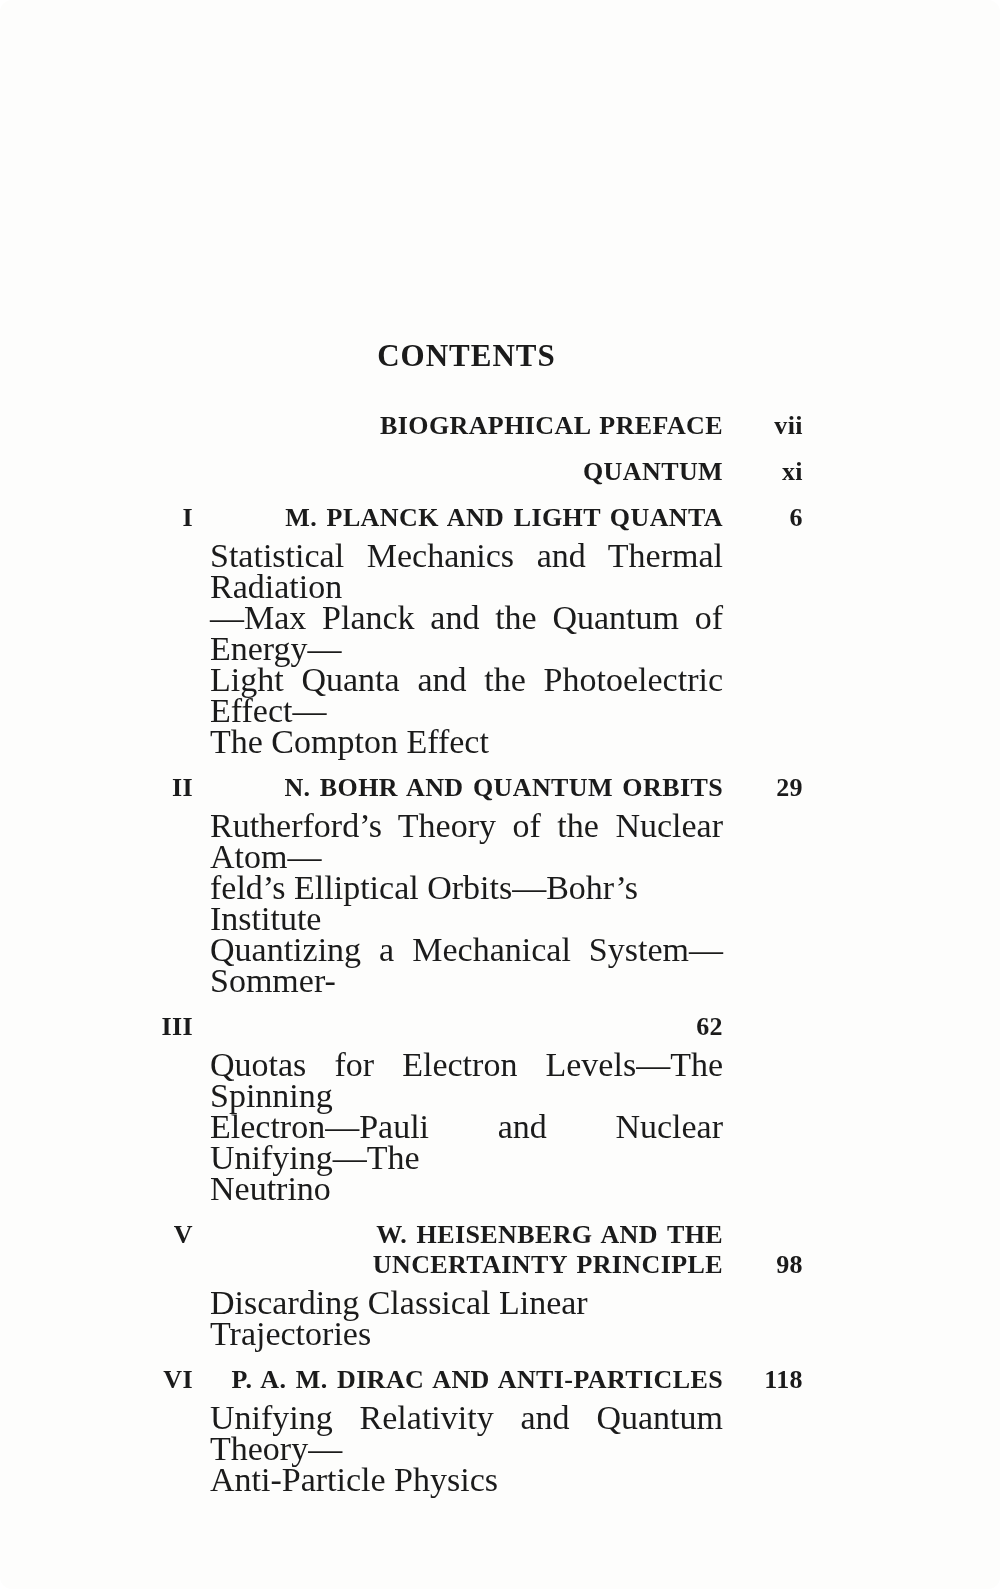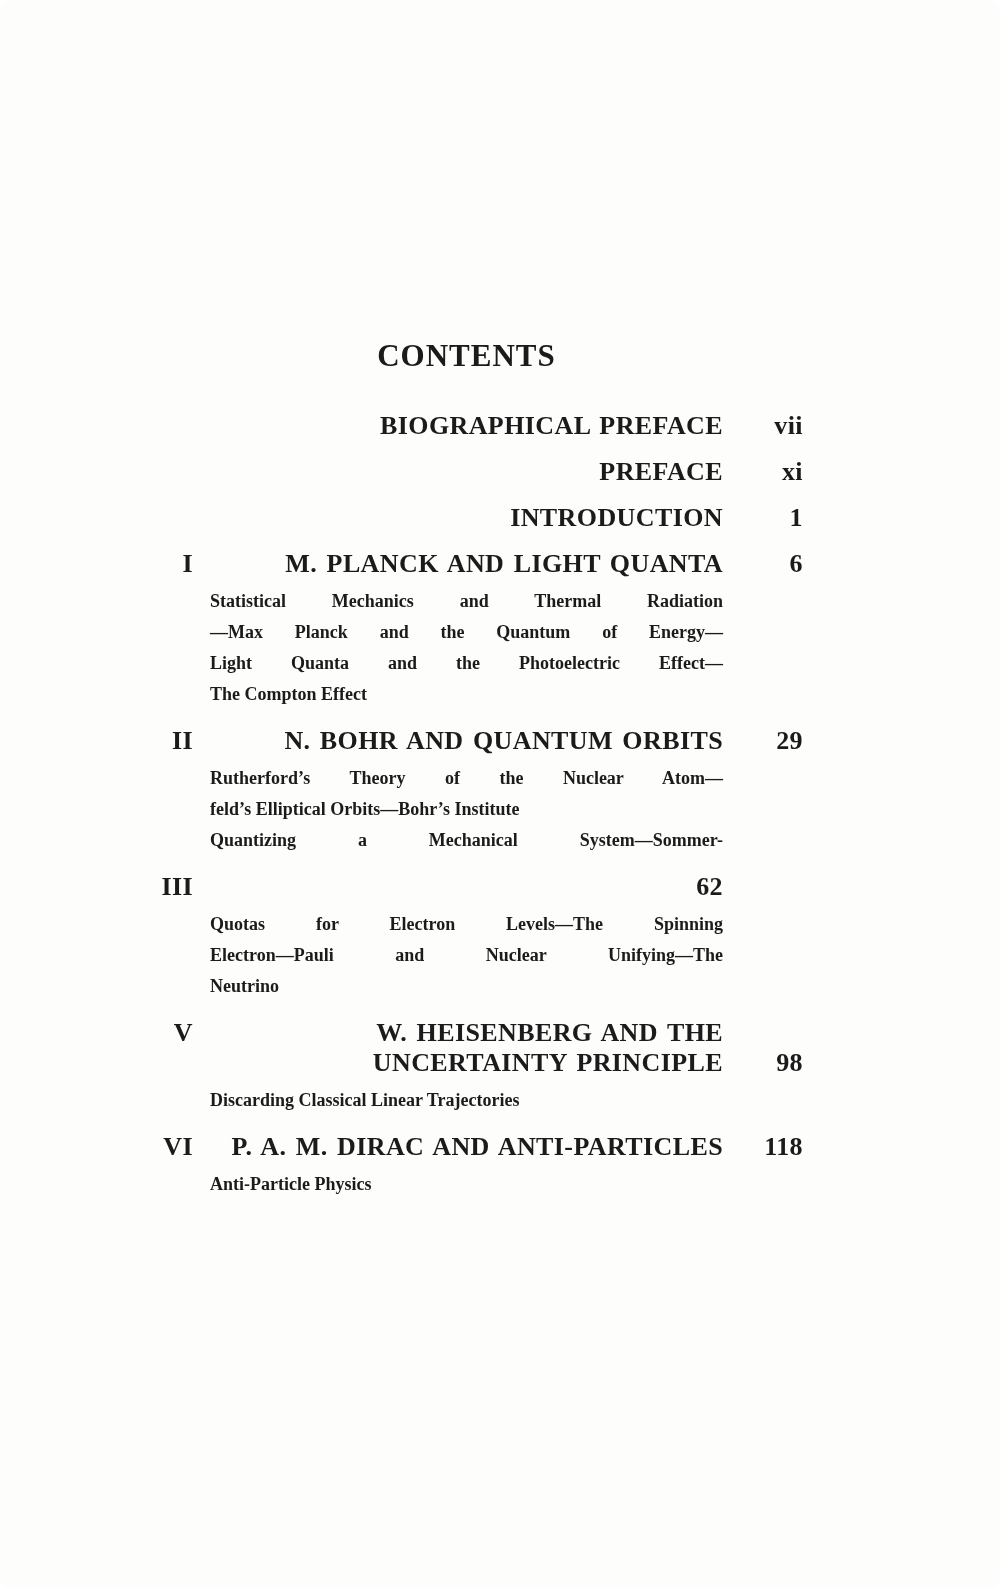--- a/index.html
+++ b/index.html
@@ -74,7 +74,7 @@
     </div>
         <div class="row front-row">
       <div class="cell numeral caps"></div>
-      <div class="cell caps">PREFACE</div>
+      <div class="cell caps">QUANTUM</div>
       <div class="cell caps pageno">xi</div>
     </div>
         <div class="row front-row">

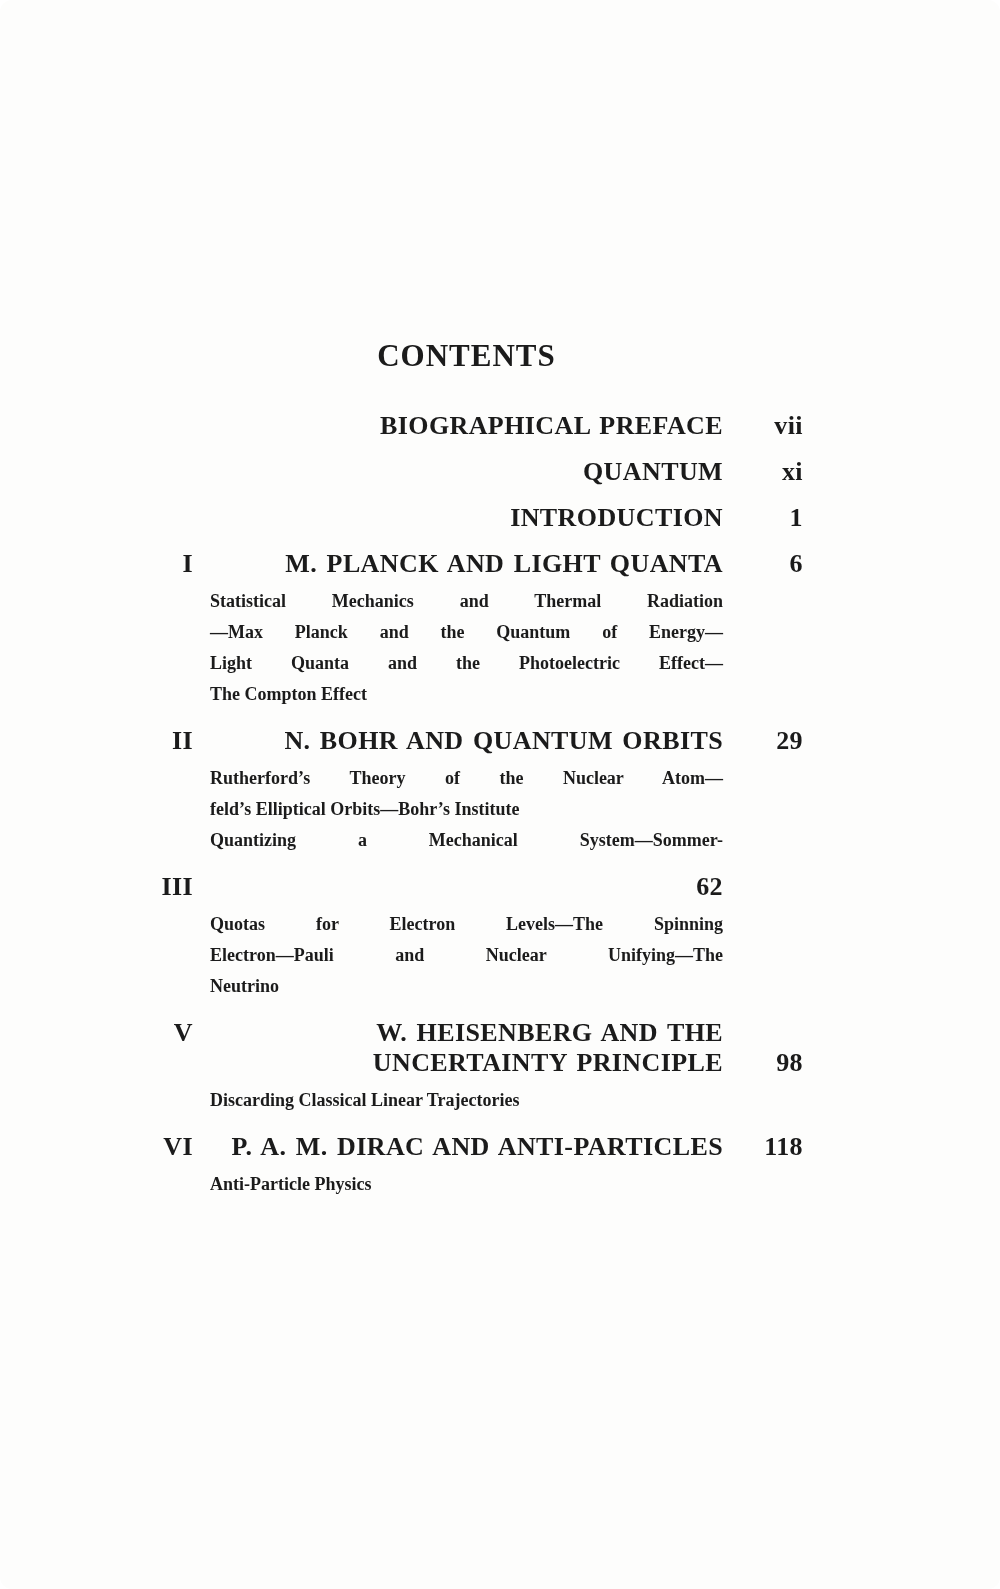--- a/index.html
+++ b/index.html
@@ -76,11 +76,6 @@
       <div class="cell numeral caps"></div>
       <div class="cell caps">QUANTUM</div>
       <div class="cell caps pageno">xi</div>
-    </div>
-        <div class="row front-row">
-      <div class="cell numeral caps"></div>
-      <div class="cell caps">INTRODUCTION</div>
-      <div class="cell caps pageno">1</div>
     </div>
       </div>
     <div>

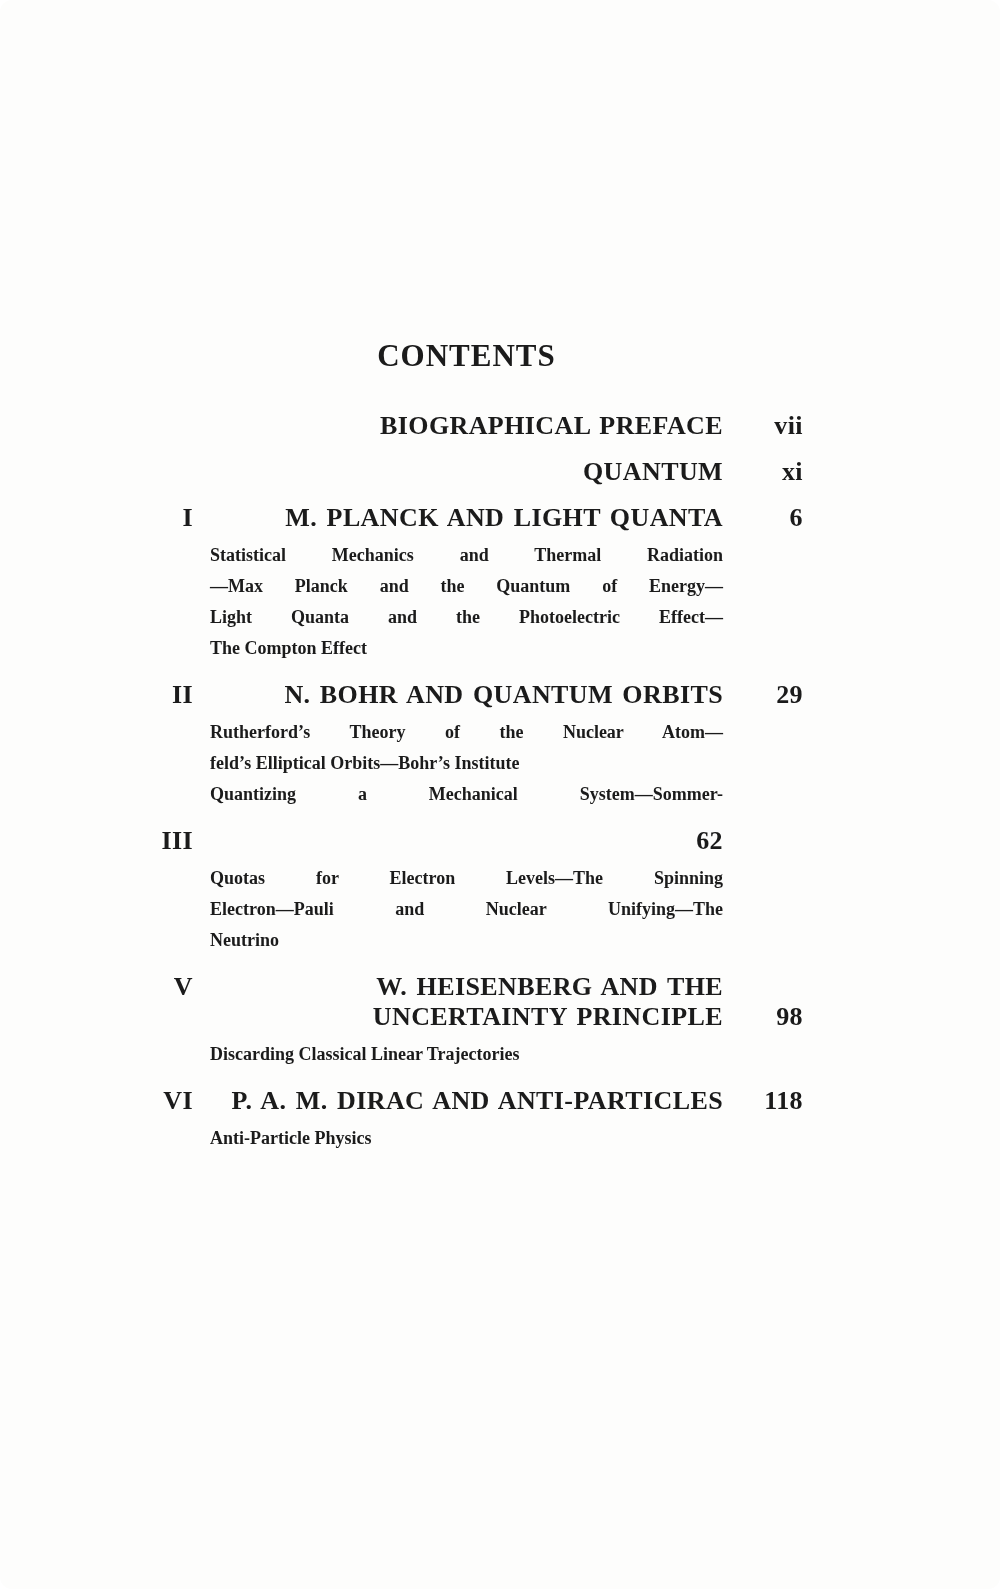--- a/index.html
+++ b/index.html
@@ -50,9 +50,9 @@
   .chapter .heading-row { margin-bottom: 7px; }
   .title-lines .tline + .tline { padding-left: 35px; }
   .desc {
-    font-size: 18px;
+    font-size: 34px;
     line-height: 31px;
-    font-weight: bold;
+    font-weight: normal;
     width: 513px;
   }
   .dline.just {

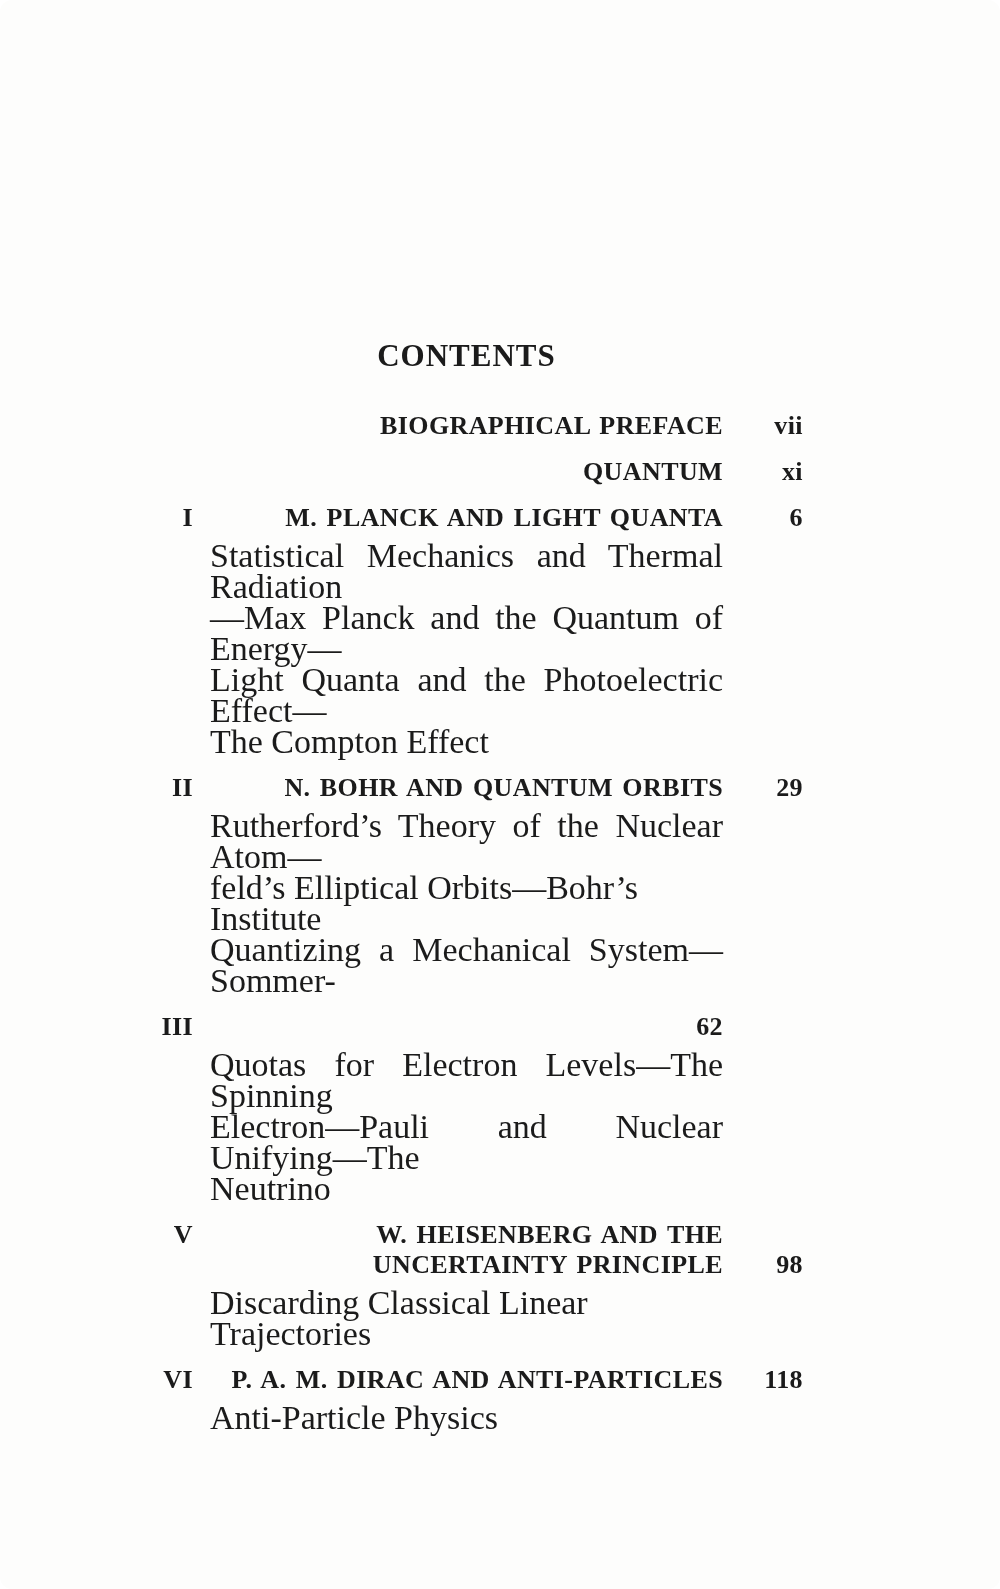--- a/index.html
+++ b/index.html
@@ -159,6 +159,7 @@
       <div class="row">
         <div class="cell numeral"></div>
         <div class="cell desc">
+              <div class="dline just">Unifying Relativity and Quantum Theory—</div>
               <div class="dline">Anti-Particle Physics</div>
             </div>
         <div class="cell"></div>

